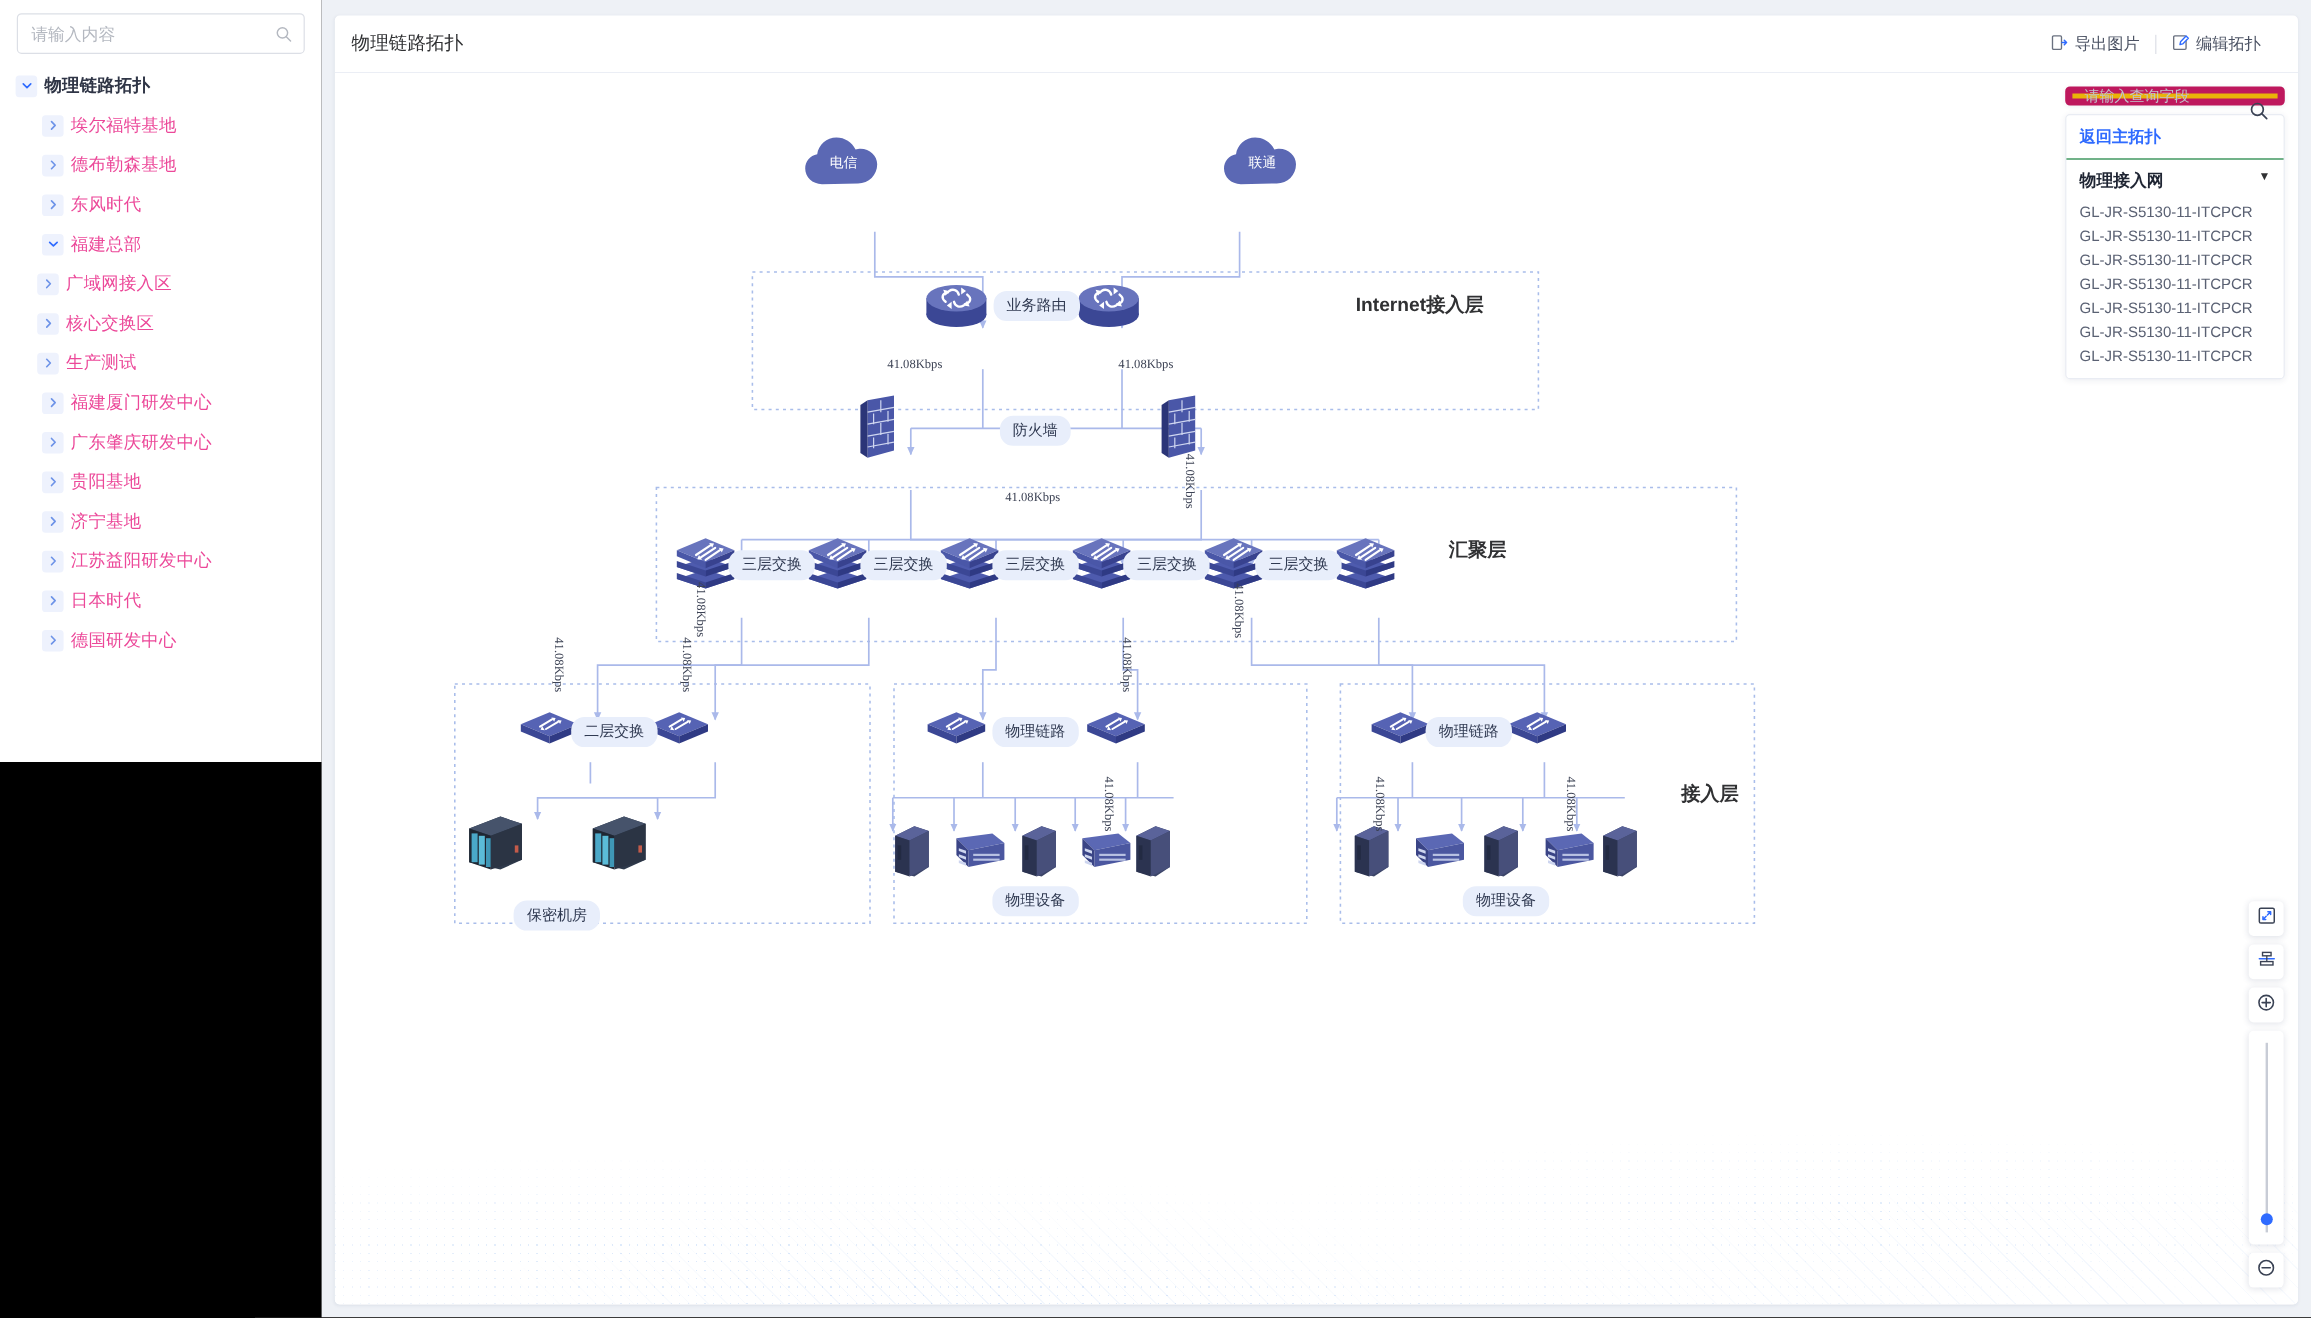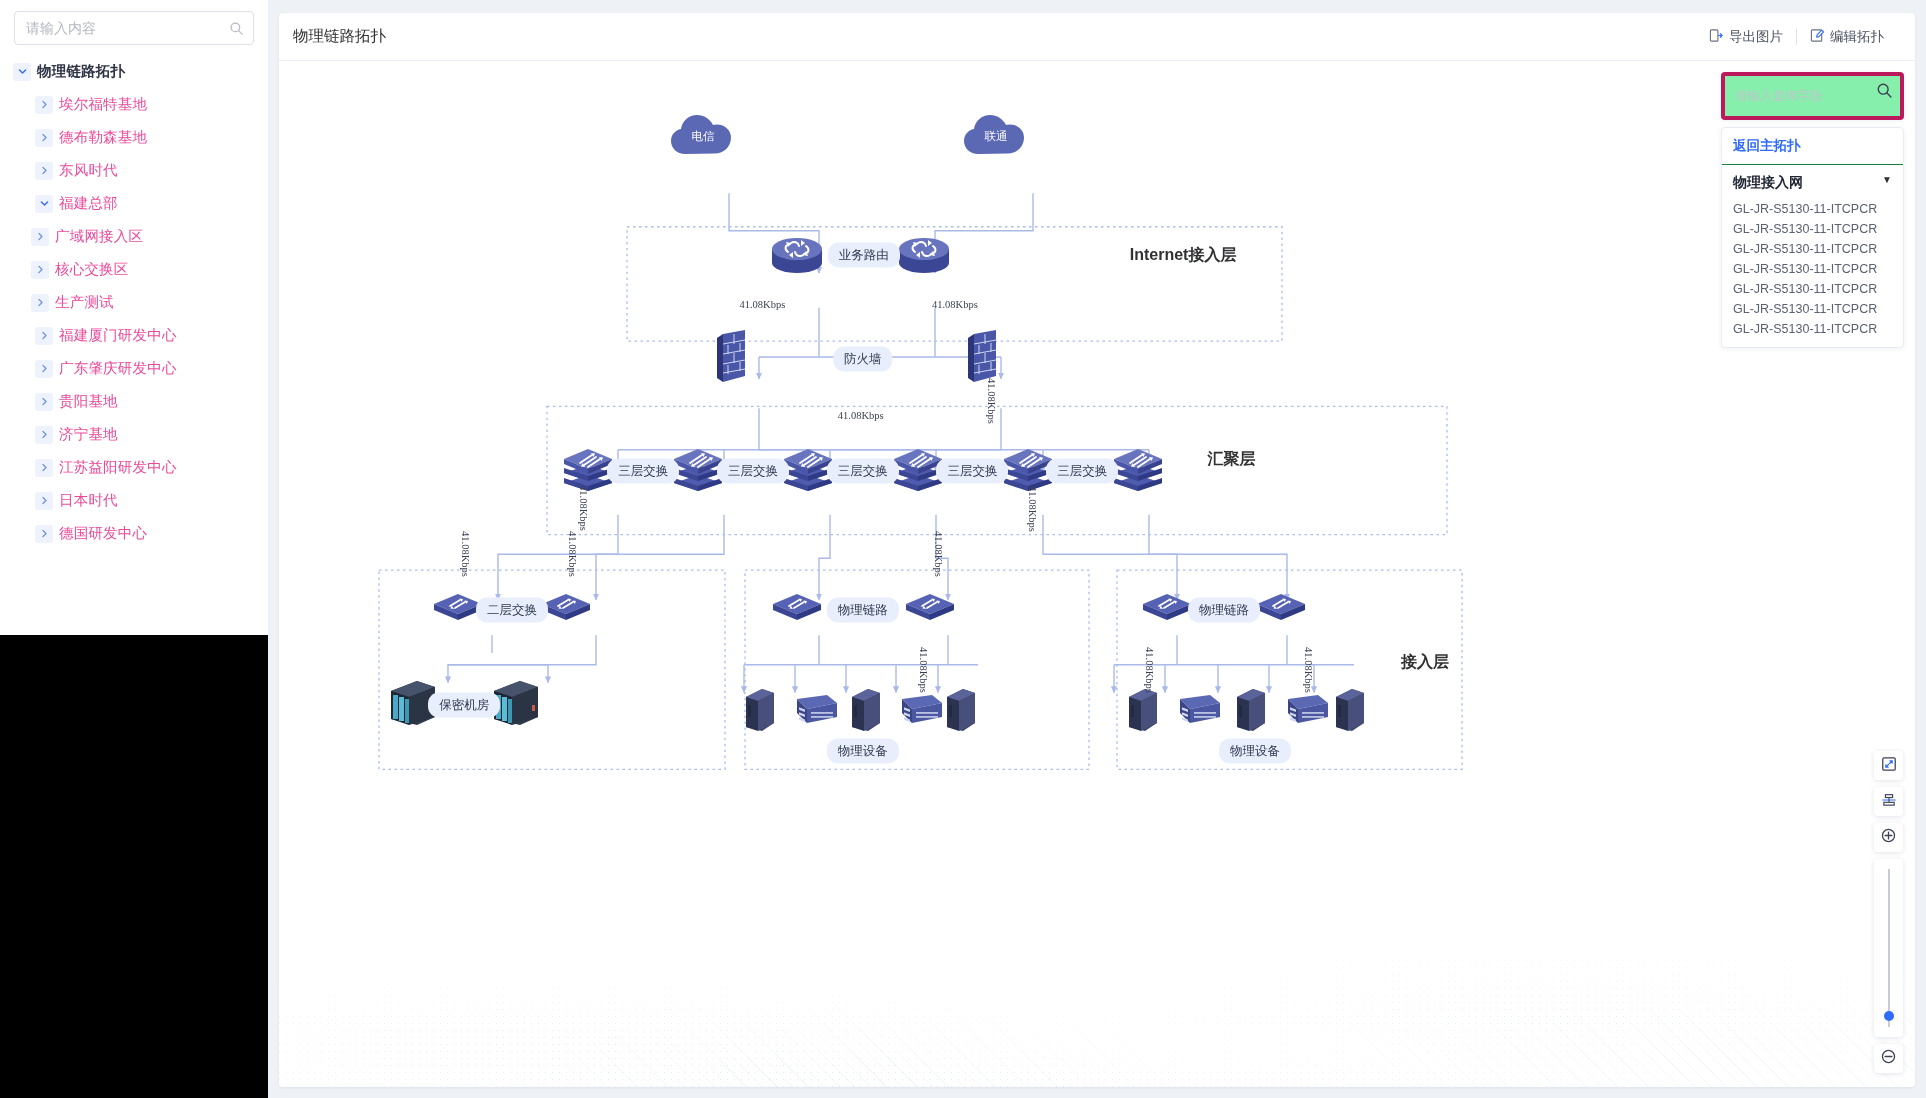--- a/index.html
+++ b/index.html
@@ -110,7 +110,7 @@
   
   .rpanel{ position:absolute; right:11px; top:11px; width:183px; }
   .rsearch{
-    position:relative; height:48px; background:#86efac; border:4px solid #be185d;
+    position:relative; height:16px; background:#eab308; border:6px solid #be185d;
     border-radius:4px; display:flex; align-items:center; padding:0 30px 0 10px;
     box-shadow:0 1px 4px rgba(20,40,80,.07);
   }

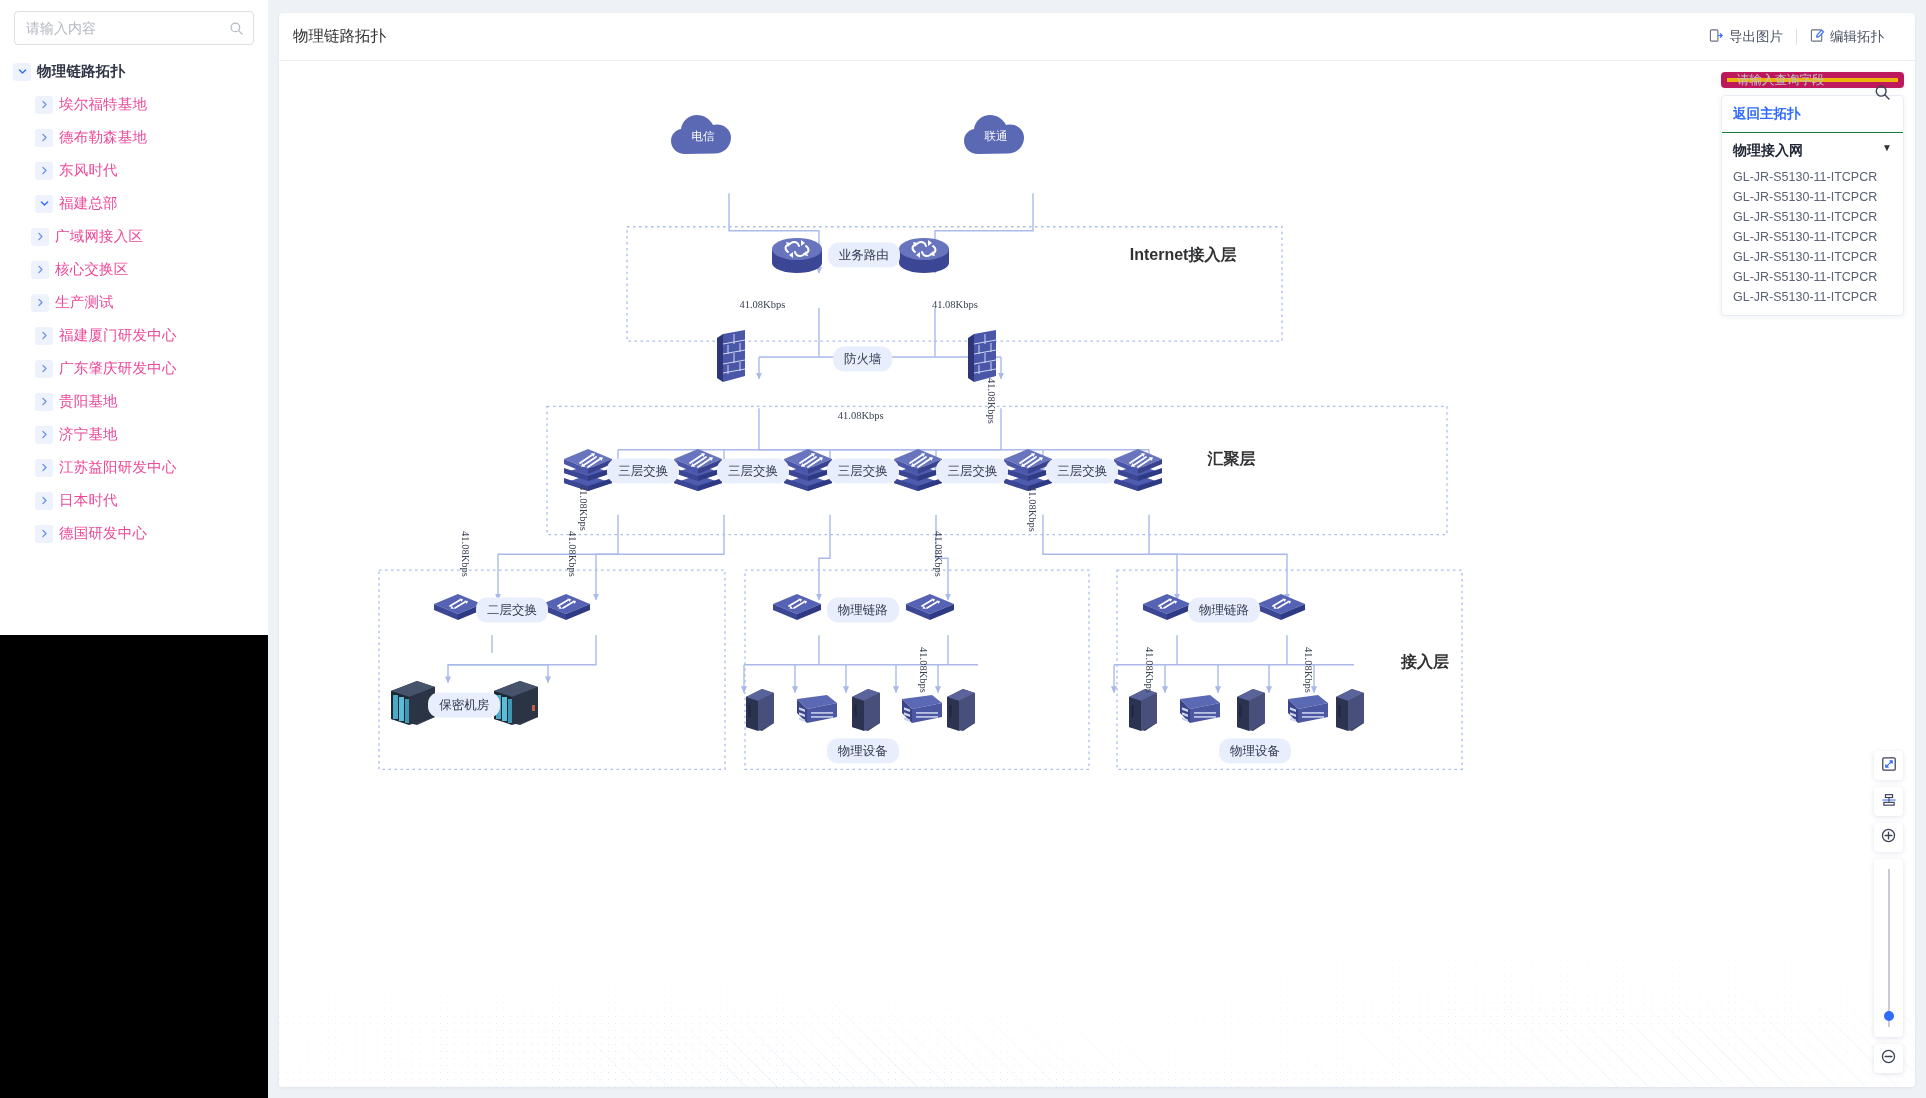--- a/index.html
+++ b/index.html
@@ -389,7 +389,7 @@
                 <path d="M18 44c-8 0-14-6-14-13 0-6 4-11 10-12 1-8 8-14 16-14 7 0 13 4 16 10 1-.4 3-.6 4-.6 8 0 14 6 14 13 0 9-7 16-16 16z" fill="#5b68b4"></path>
                 <text x="36" y="30" text-anchor="middle" font-size="11.5" fill="#ffffff" font-family="Liberation Sans, sans-serif">电信</text>
               </svg></div>
-            <div class="node" style="left: 717px; top: 75.96px;"><svg width="72" height="50" viewBox="0 0 72 50">
+            <div class="node" style="left: 773px; top: 75.96px;"><svg width="72" height="50" viewBox="0 0 72 50">
                 <path d="M18 44c-8 0-14-6-14-13 0-6 4-11 10-12 1-8 8-14 16-14 7 0 13 4 16 10 1-.4 3-.6 4-.6 8 0 14 6 14 13 0 9-7 16-16 16z" fill="#5b68b4"></path>
                 <text x="36" y="30" text-anchor="middle" font-size="11.5" fill="#ffffff" font-family="Liberation Sans, sans-serif">联通</text>
               </svg></div>

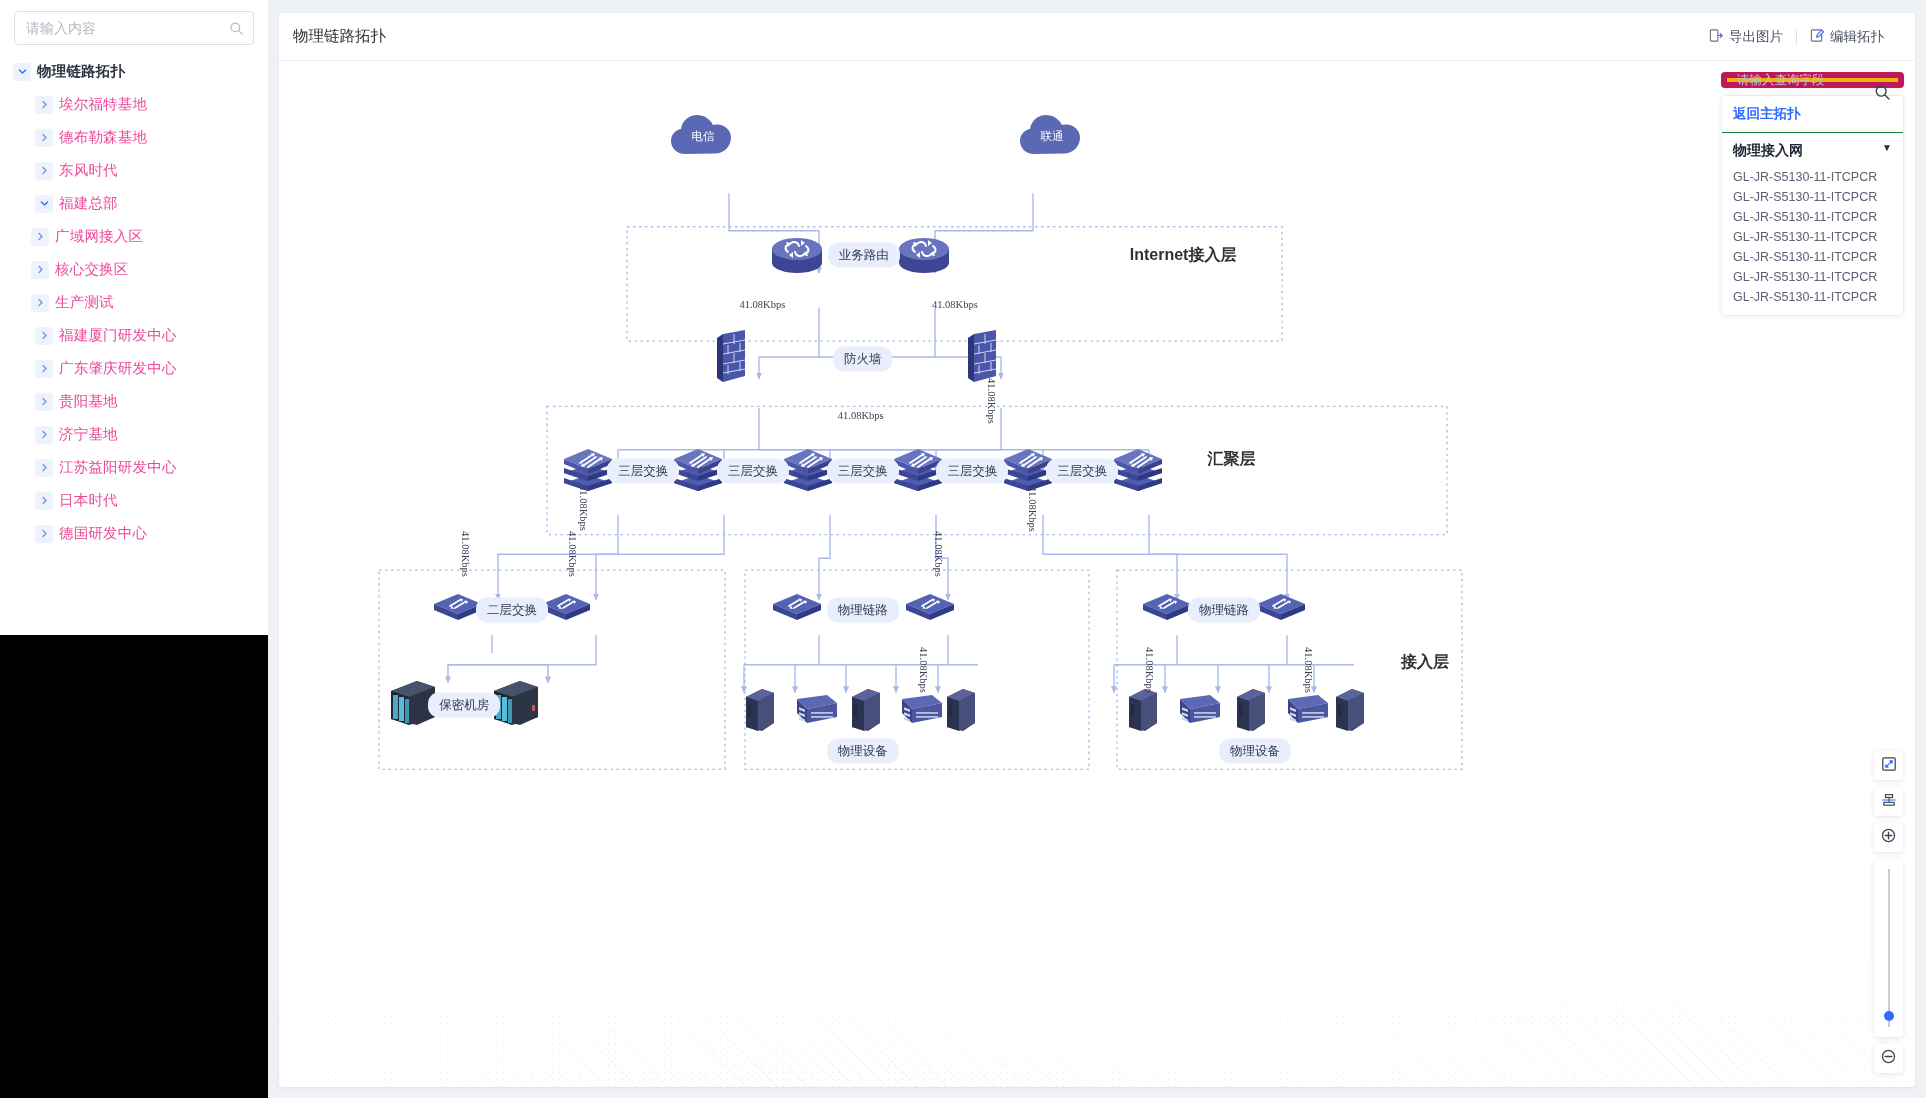--- a/index.html
+++ b/index.html
@@ -659,7 +659,7 @@
                 <path d="M22 20 L48 10 L48 40 L22 48 Z" fill="#2b3444"></path>
                 <rect x="42" y="28" width="3" height="6" fill="#c45b4a"></rect>
               </svg></div>
-            <div class="chip" style="left: 185.265px; top: 644px;">保密机房</div>
+            <div class="chip" style="left: 185.265px; top: 702px;">保密机房</div>
             <div class="node" style="left: 517.5px; top: 548.6px;"><svg width="52" height="36" viewBox="0 0 52 36">
                 <path d="M26 4 L50 14 L26 24 L2 14 Z" fill="#5663b4"></path>
                 <path d="M2 14 L2 20 L26 30 L26 24 Z" fill="#3b4795"></path>

